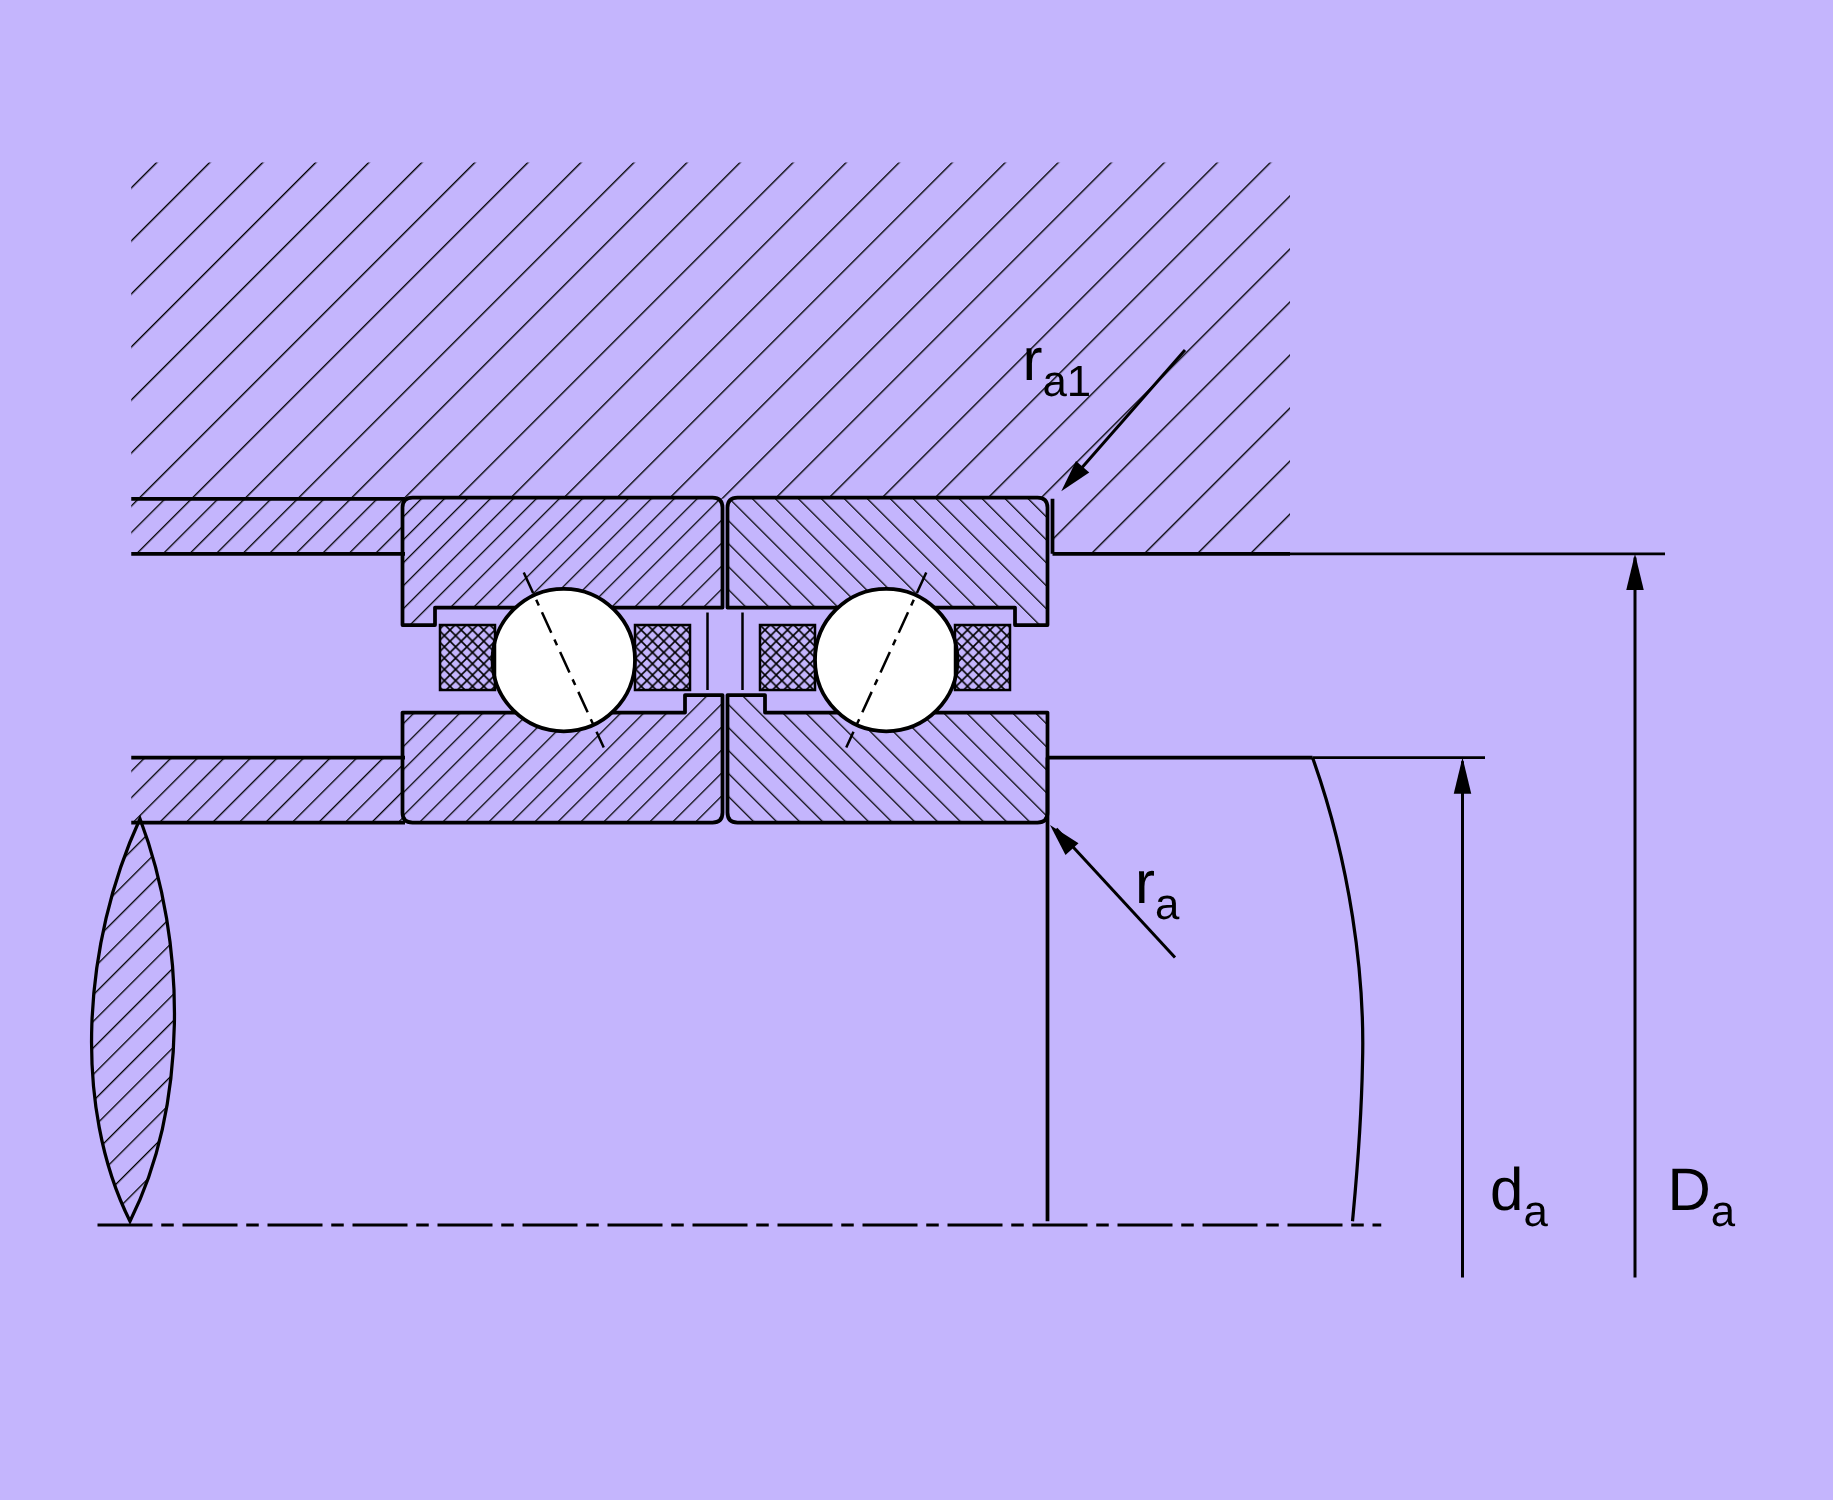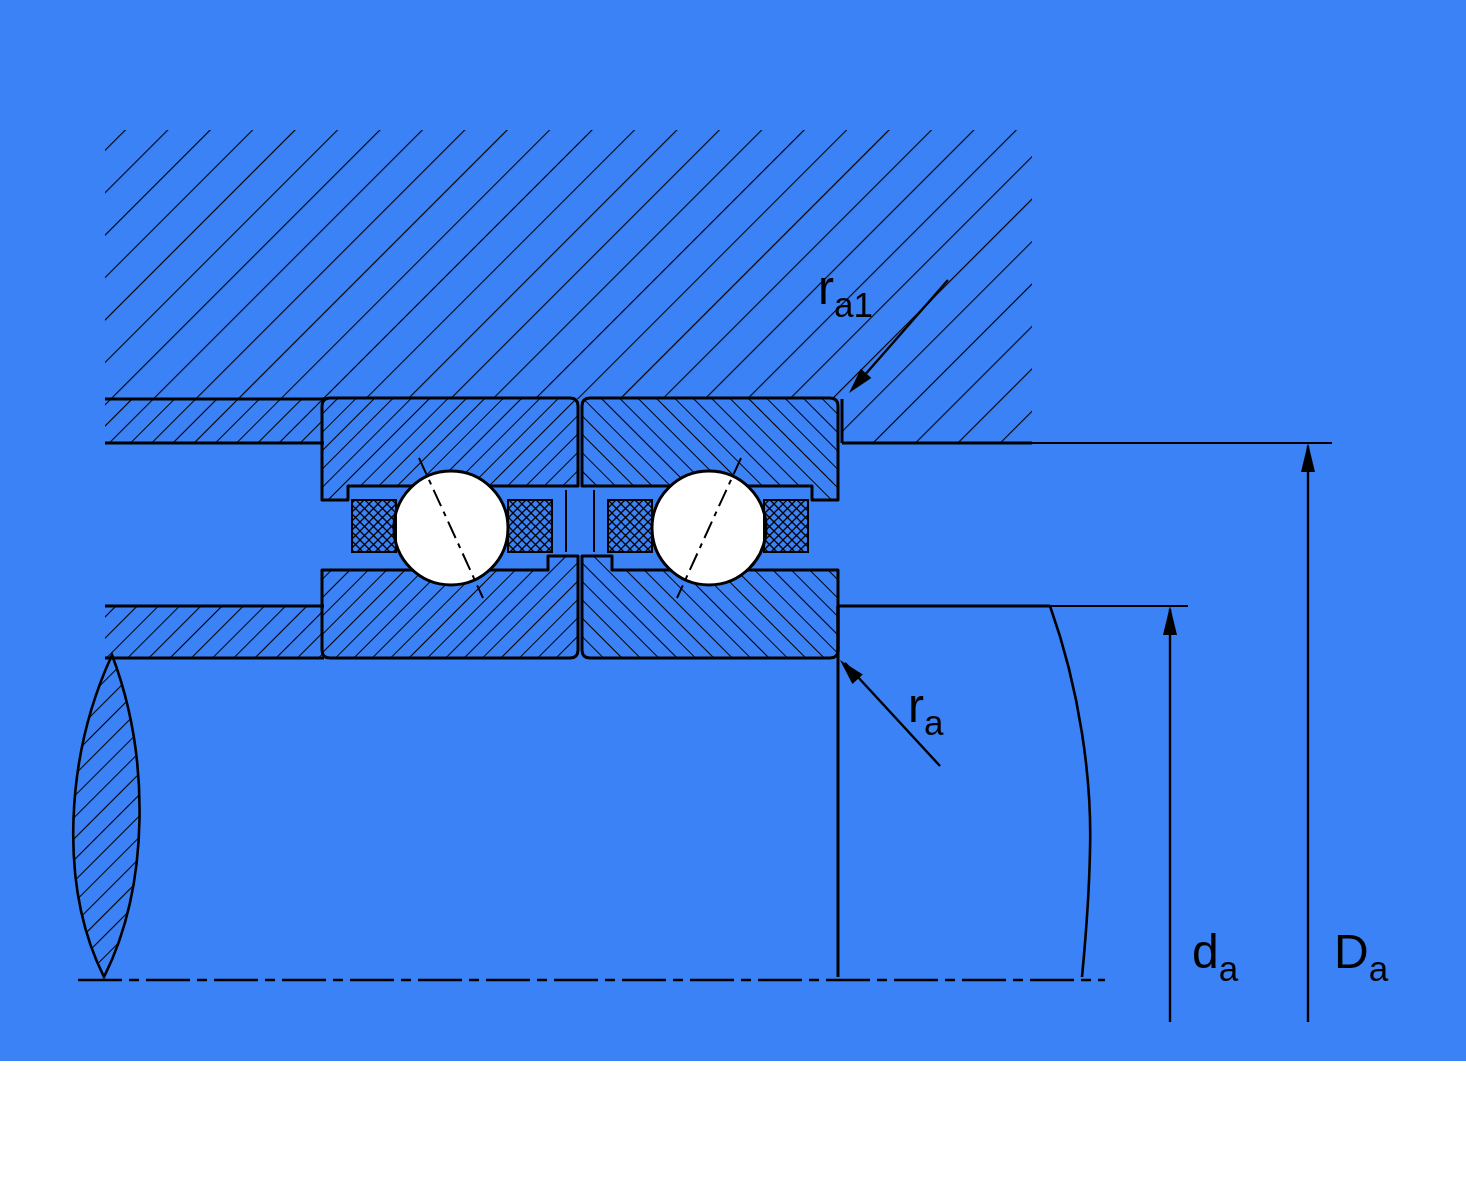--- a/index.html
+++ b/index.html
@@ -3,7 +3,7 @@
 <meta charset="utf-8">
 <style>
   html,body{margin:0;padding:0;background:#ffffff;}
-  .stage{position:relative;width:1466px;height:1061px;background:#3b82f6;overflow:hidden;}
+  .stage{position:relative;width:1466px;height:1200px;background:#c4b5fd;overflow:hidden;}
   svg{position:absolute;left:0;top:0;}
   text.dim-label{font-family:"Liberation Sans","DejaVu Sans",sans-serif;fill:#000;}
   .lbl-big{font-size:48px;}

